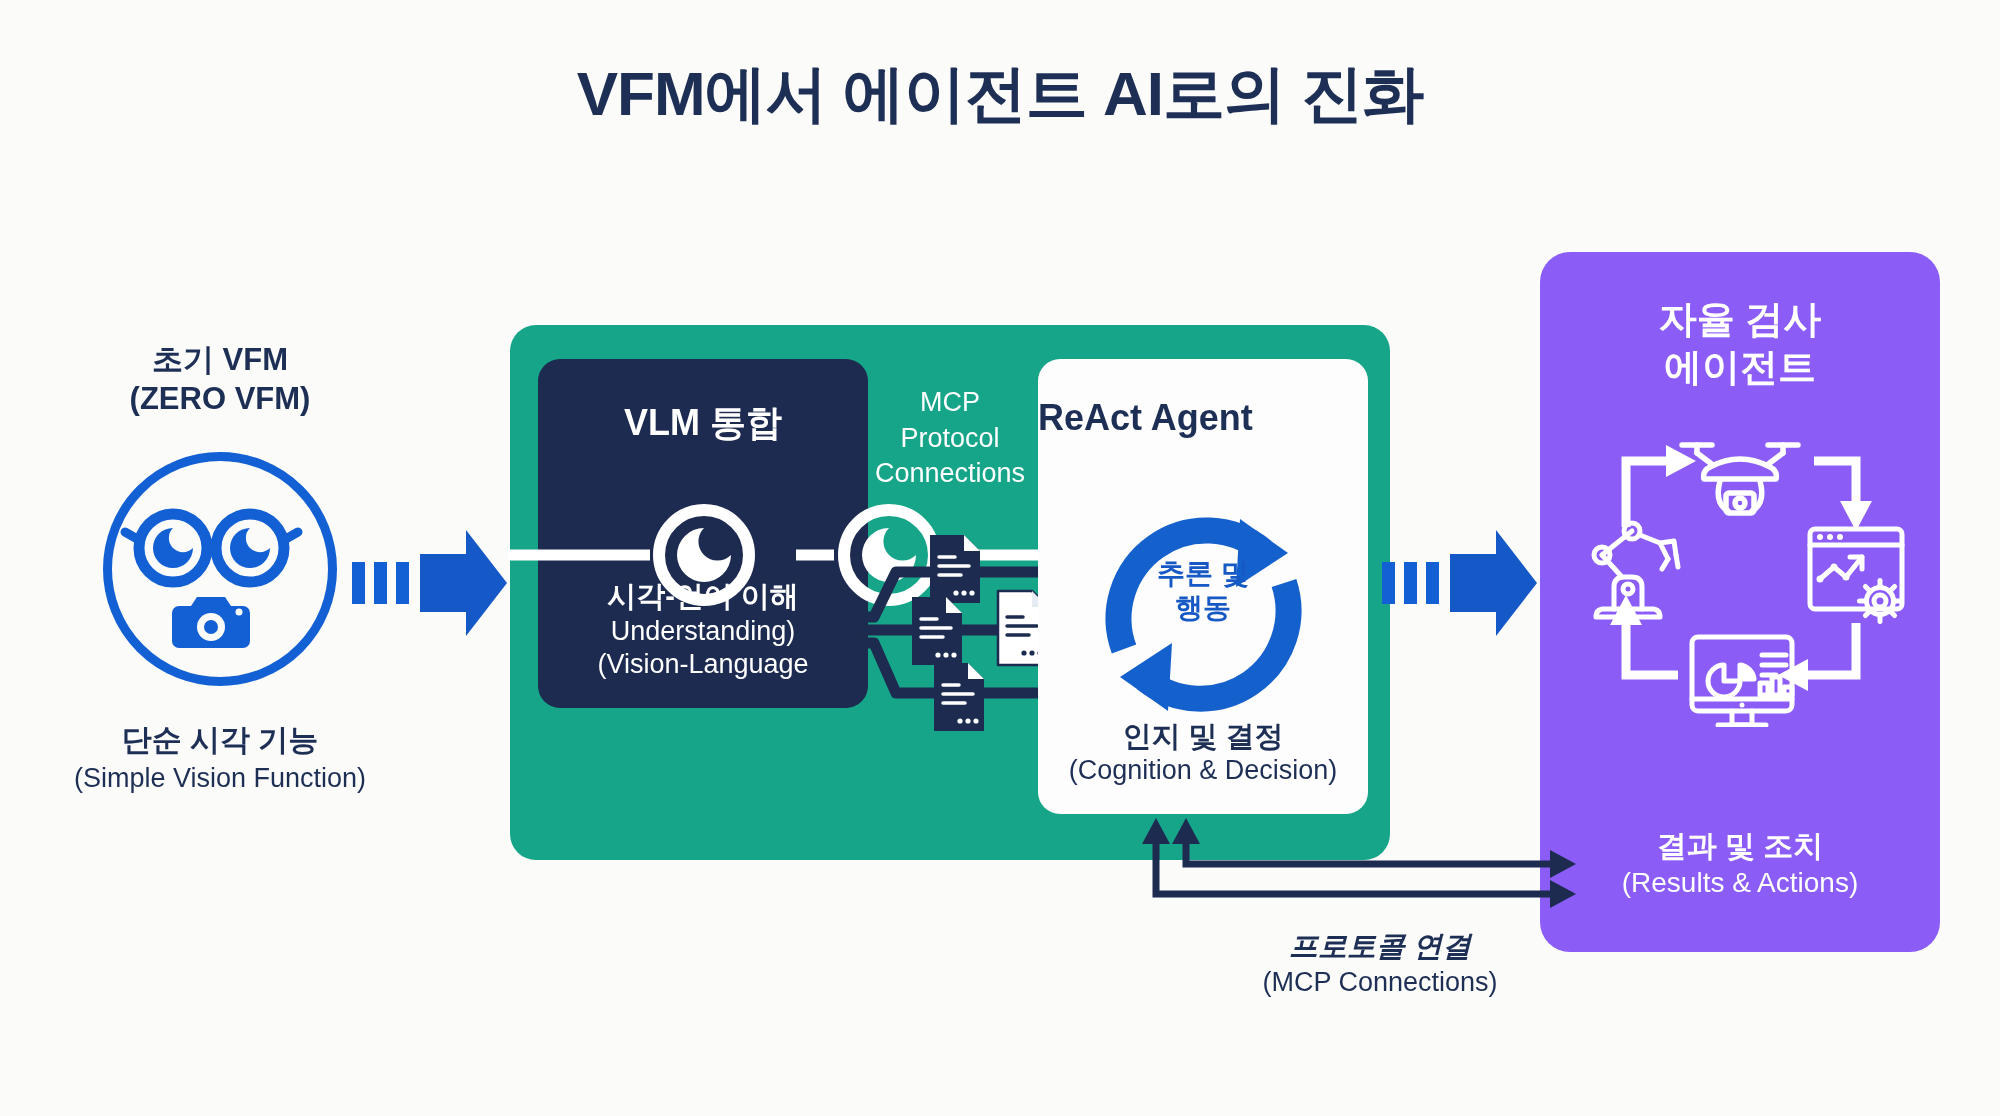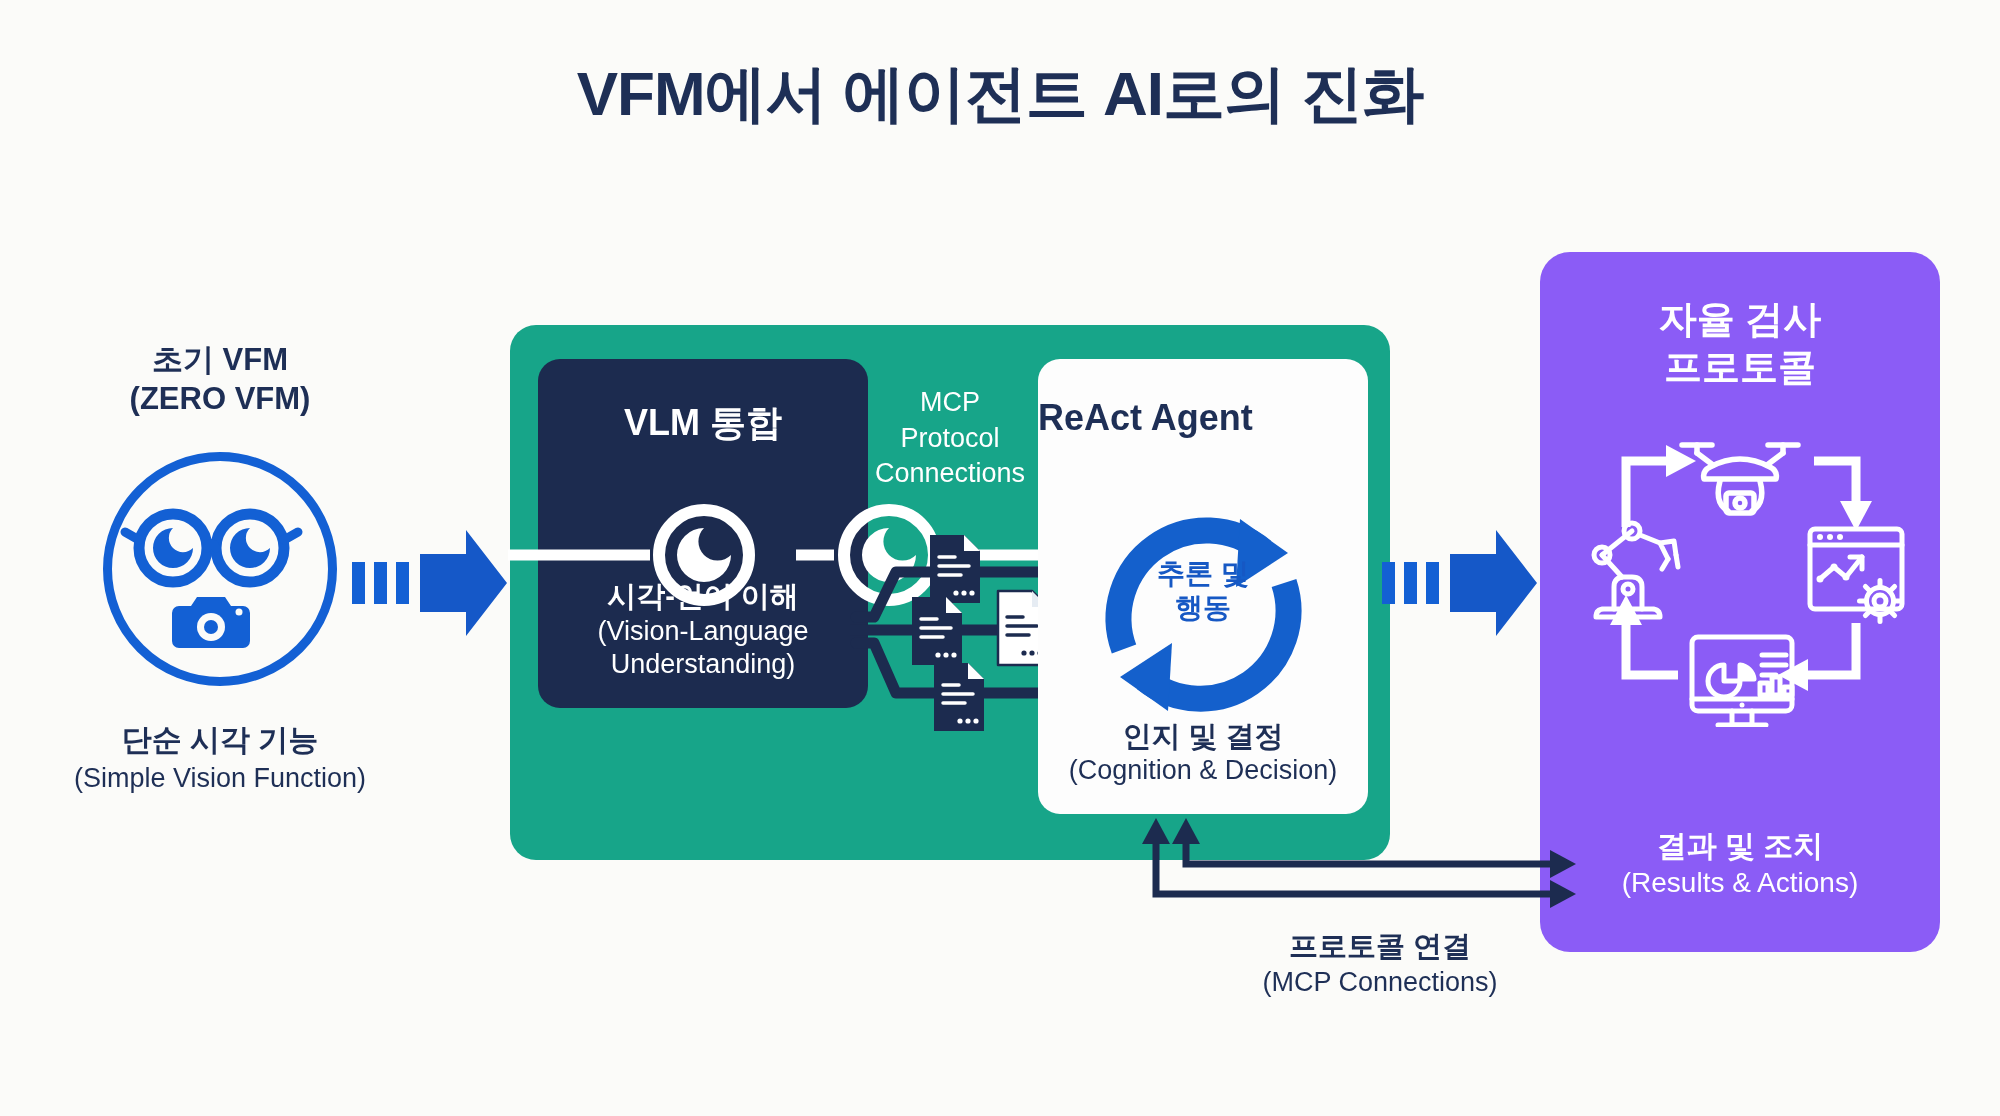--- a/index.html
+++ b/index.html
@@ -297,7 +297,7 @@
   <div id="blue-panel">
     <div class="hd">
       <span>자율 검사</span><br>
-      <span>프로토콜</span>
+      <span>에이전트</span>
     </div>
 
     <svg id="wfcycle" width="340" height="300" viewBox="0 0 340 300">

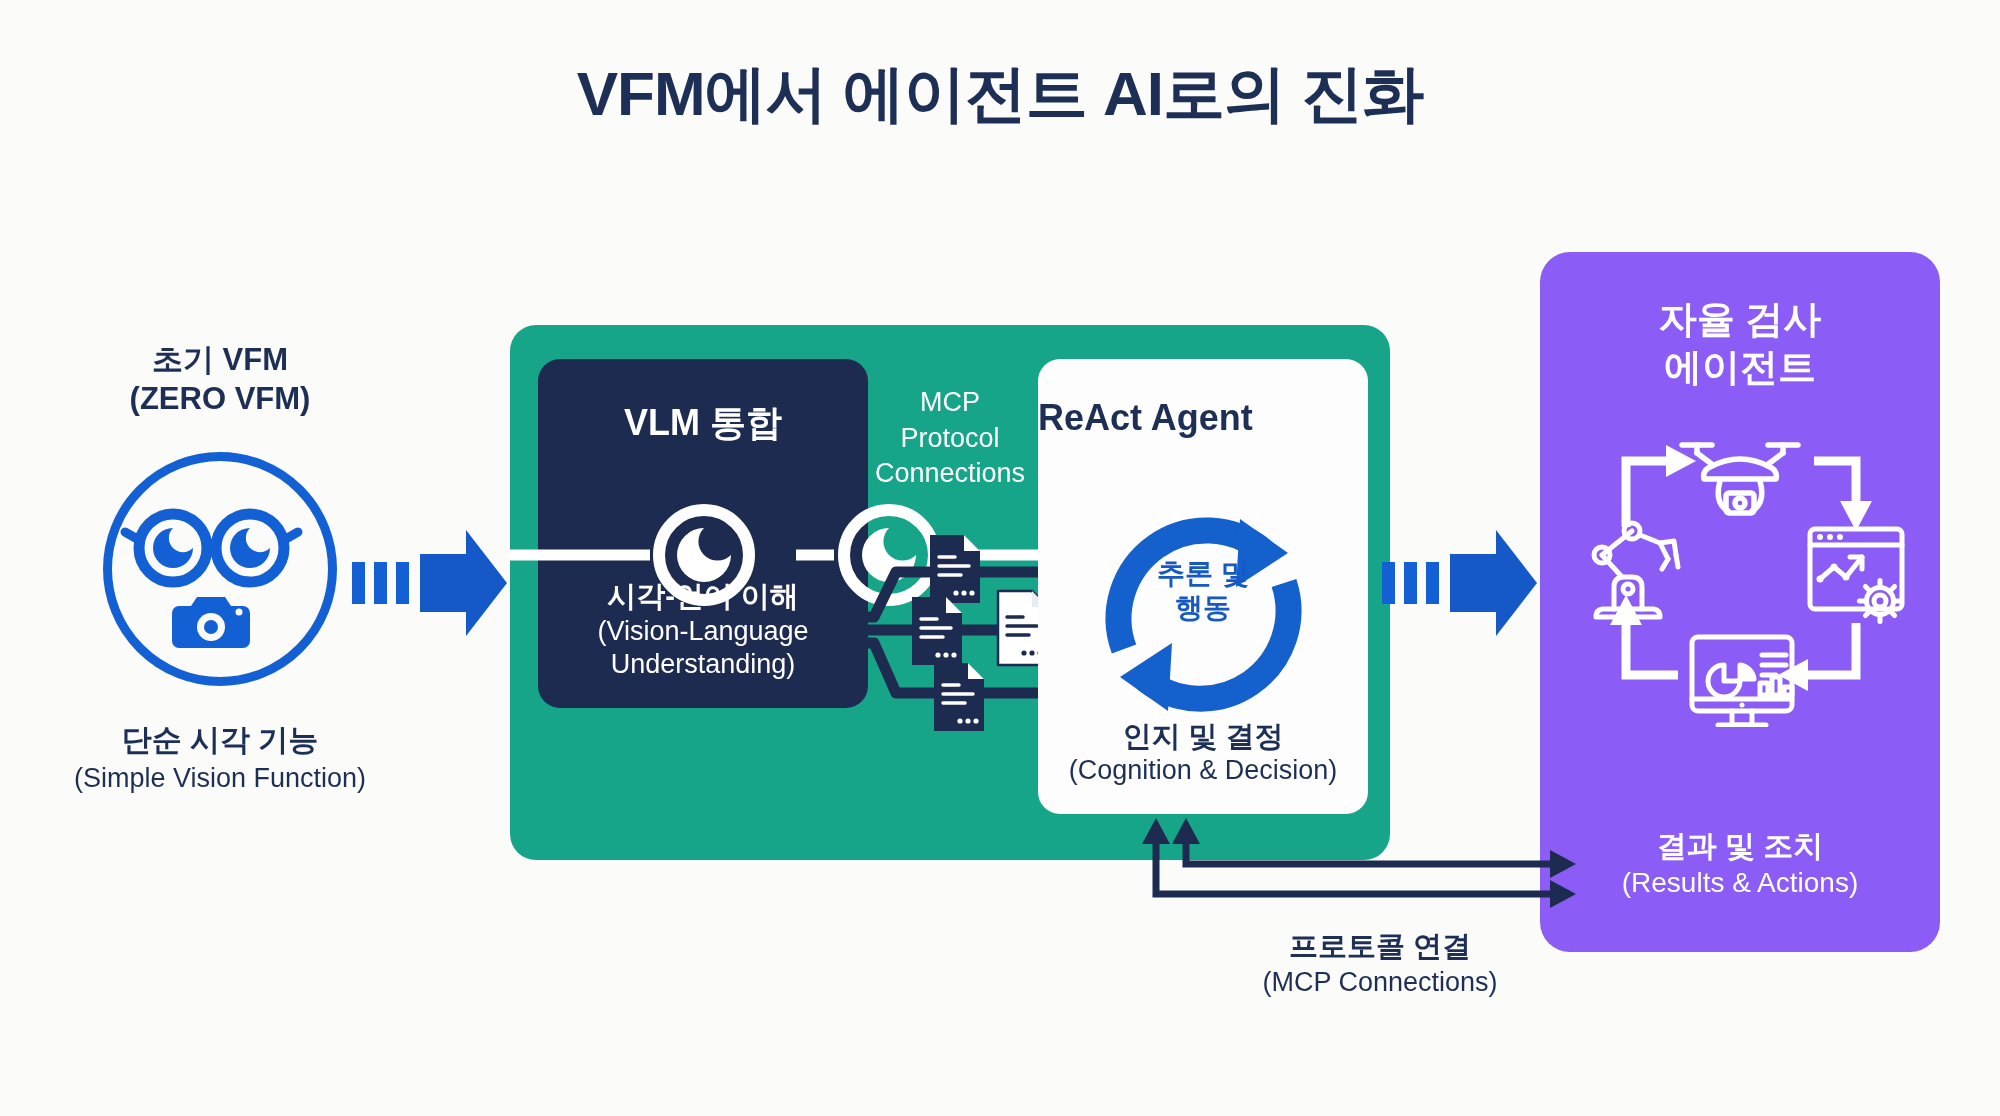--- a/index.html
+++ b/index.html
@@ -164,8 +164,8 @@
       <div class="hd">VLM 통합</div>
       <div class="ft">
         <span class="ko">시각-언어 이해</span>
+        <span class="en">Understanding)</span>
         <span class="en">(Vision-Language</span>
-        <span class="en">Understanding)</span>
       </div>
     </div>
 

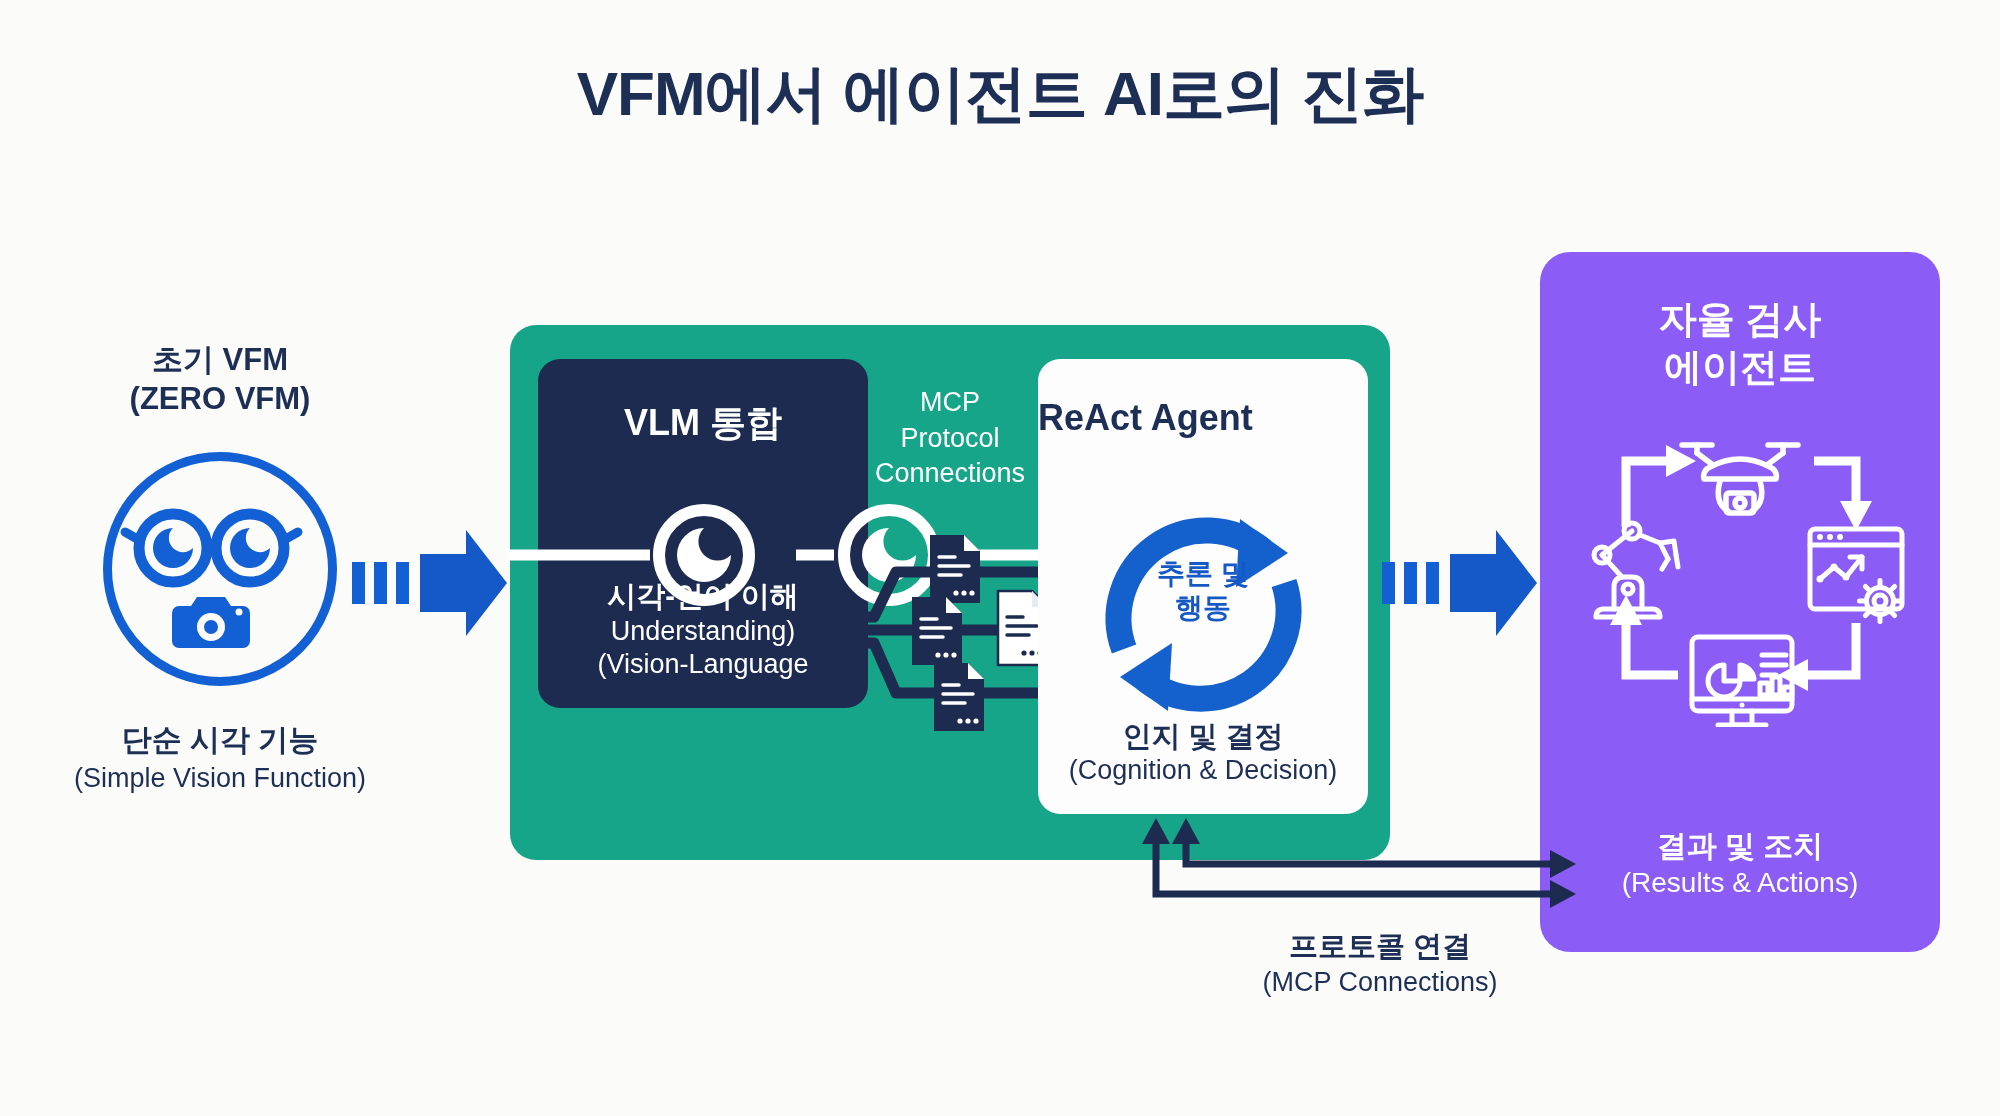--- a/index.html
+++ b/index.html
@@ -106,7 +106,7 @@
     position:absolute;left:1150px;top:928px;width:460px;text-align:center;
     color:#1e2f56;line-height:1.26;
   }
-  #mcp-return-label .ko{font-size:29px;font-weight:bold;display:block;}
+  #mcp-return-label .ko{font-size:29px;font-weight:bold;display:block;font-style:italic;}
   #mcp-return-label .en{font-size:27px;display:block;}
 </style>
 </head>

